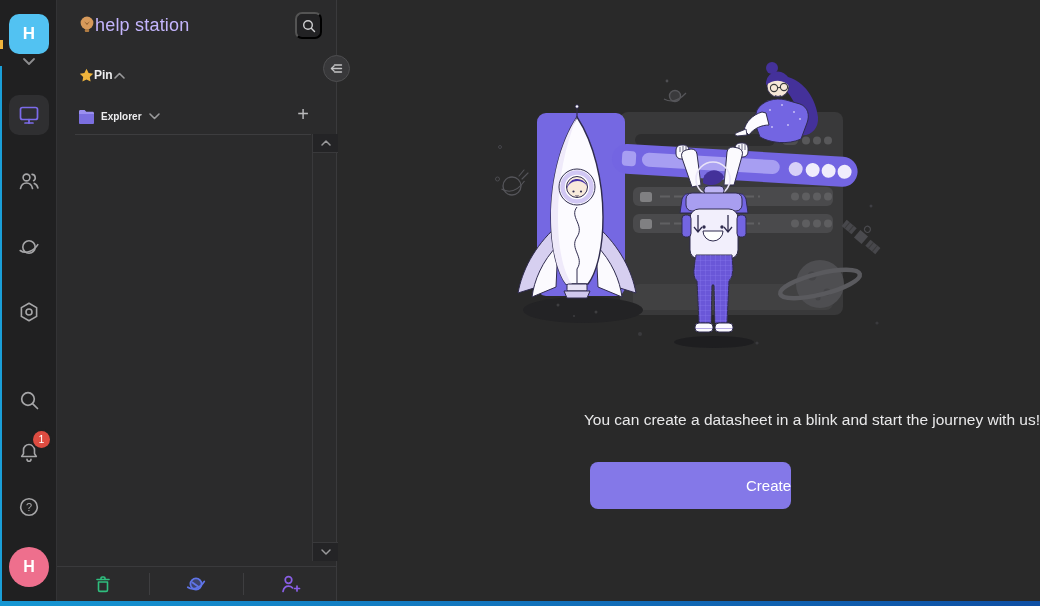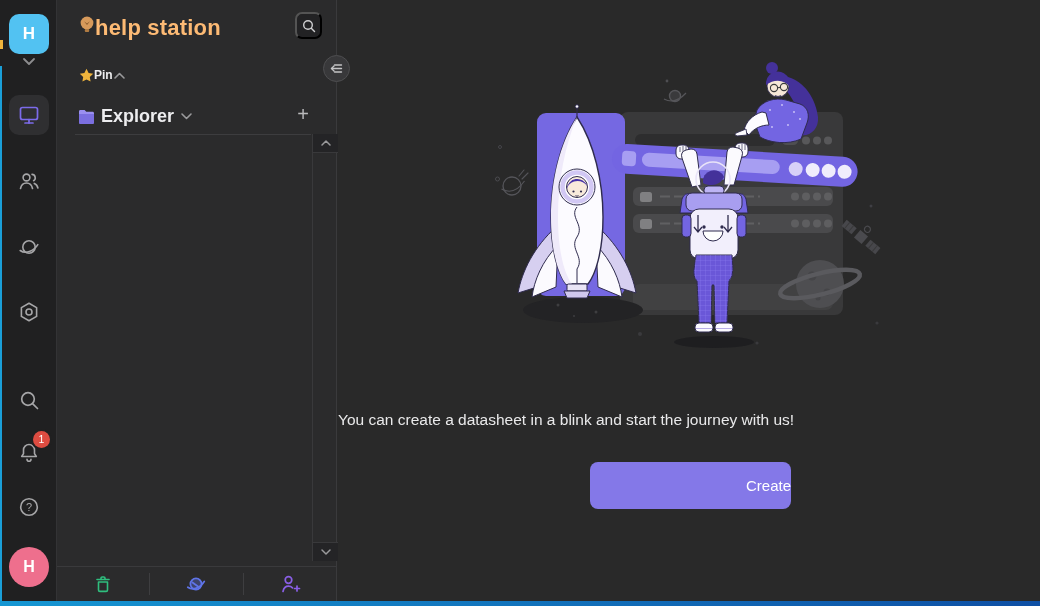--- a/index.html
+++ b/index.html
@@ -31,7 +31,7 @@
 
   
   .panel { position:absolute; left:57px; top:0; width:280px; height:601px; background:#2B2B2C; border-right:1px solid #3A3A3C; }
-  .panel-title { position:absolute; left:38px; top:15px; font-size:22px; font-weight:bold; color:#fdba74; letter-spacing:.2px; }
+  .panel-title { position:absolute; left:38px; top:15px; font-size:18px; font-weight:normal; color:#c4b5fd; letter-spacing:.2px; }
   .bulb { position:absolute; left:22px; top:15px; width:16px; height:20px; }
   .panel-search { position:absolute; left:238px; top:12px; width:27px; height:27px; border-radius:7px; background:#222224;
                   display:flex; align-items:center; justify-content:center; cursor:pointer; }

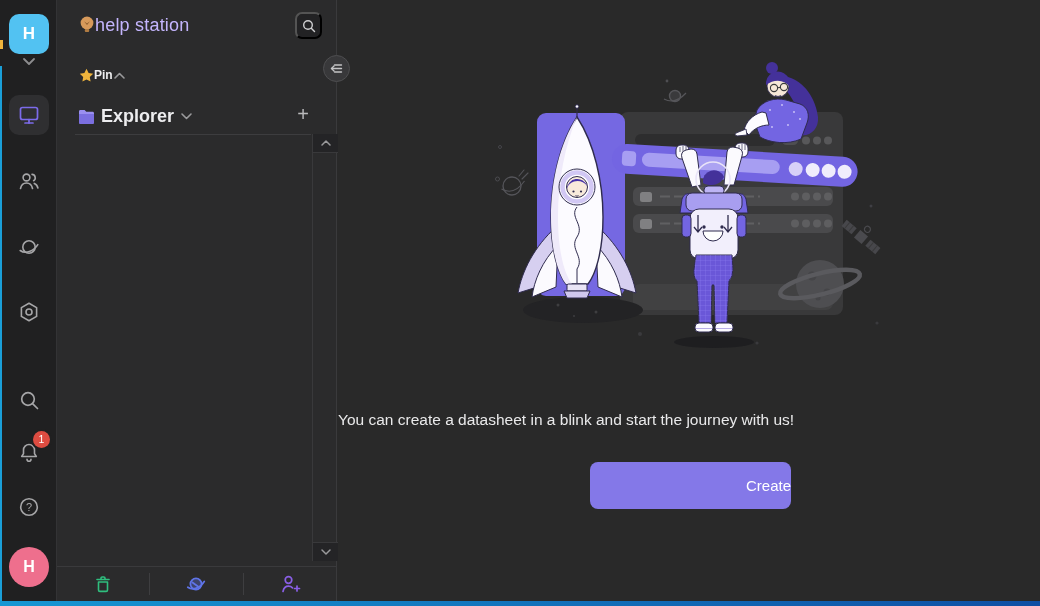--- a/index.html
+++ b/index.html
@@ -38,7 +38,7 @@
   .pin-row { position:absolute; left:22px; top:66px; height:18px; display:flex; align-items:center; gap:0; cursor:pointer; }
   .pin-label { font-size:12px; font-weight:bold; color:#EDEDEF; }
   .exp-row { position:absolute; left:21px; top:106px; height:20px; display:flex; align-items:center; gap:6px; cursor:pointer; }
-  .exp-label { font-size:18px; font-weight:bold; color:#EDEDEF; }
+  .exp-label { font-size:10px; font-weight:bold; color:#EDEDEF; }
   .add-node { position:absolute; left:234px; top:103px; width:24px; height:24px; color:#B9B9BB; font-size:20px;
               font-weight:300; text-align:center; line-height:23px; cursor:pointer; }
   .panel-divider { position:absolute; left:18px; top:134px; width:236px; height:1px; background:#3D3D3F; }

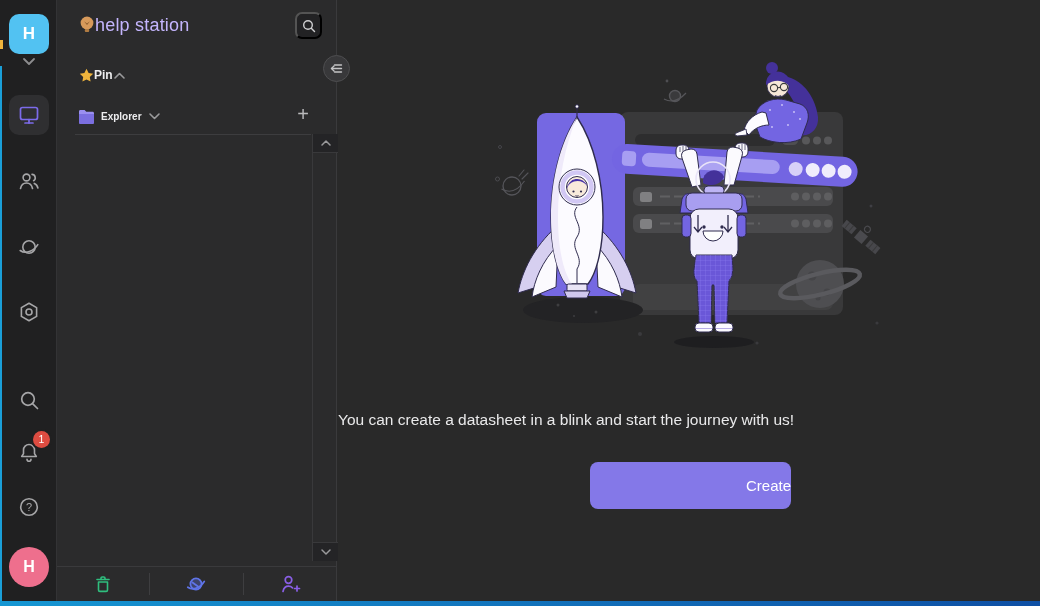--- a/index.html
+++ b/index.html
@@ -60,7 +60,7 @@
   
   .main { position:absolute; left:338px; top:0; width:702px; height:601px; }
   .illustration { position:absolute; left:470px; top:55px; width:430px; height:310px; }
-  .empty-msg { position:absolute; left:338px; top:411px; width:702px; text-align:left;
+  .empty-msg { position:absolute; left:338px; top:411px; width:702px; text-align:right;
                font-size:15.5px; color:#E9E9EA; }
   .create-btn { position:absolute; left:590px; top:462px; width:201px; height:47px; border:none; border-radius:8px;
                 background:var(--accent,#8478E8); color:#fff; font-size:15px; font-family:inherit; cursor:pointer;text-align:right; }

